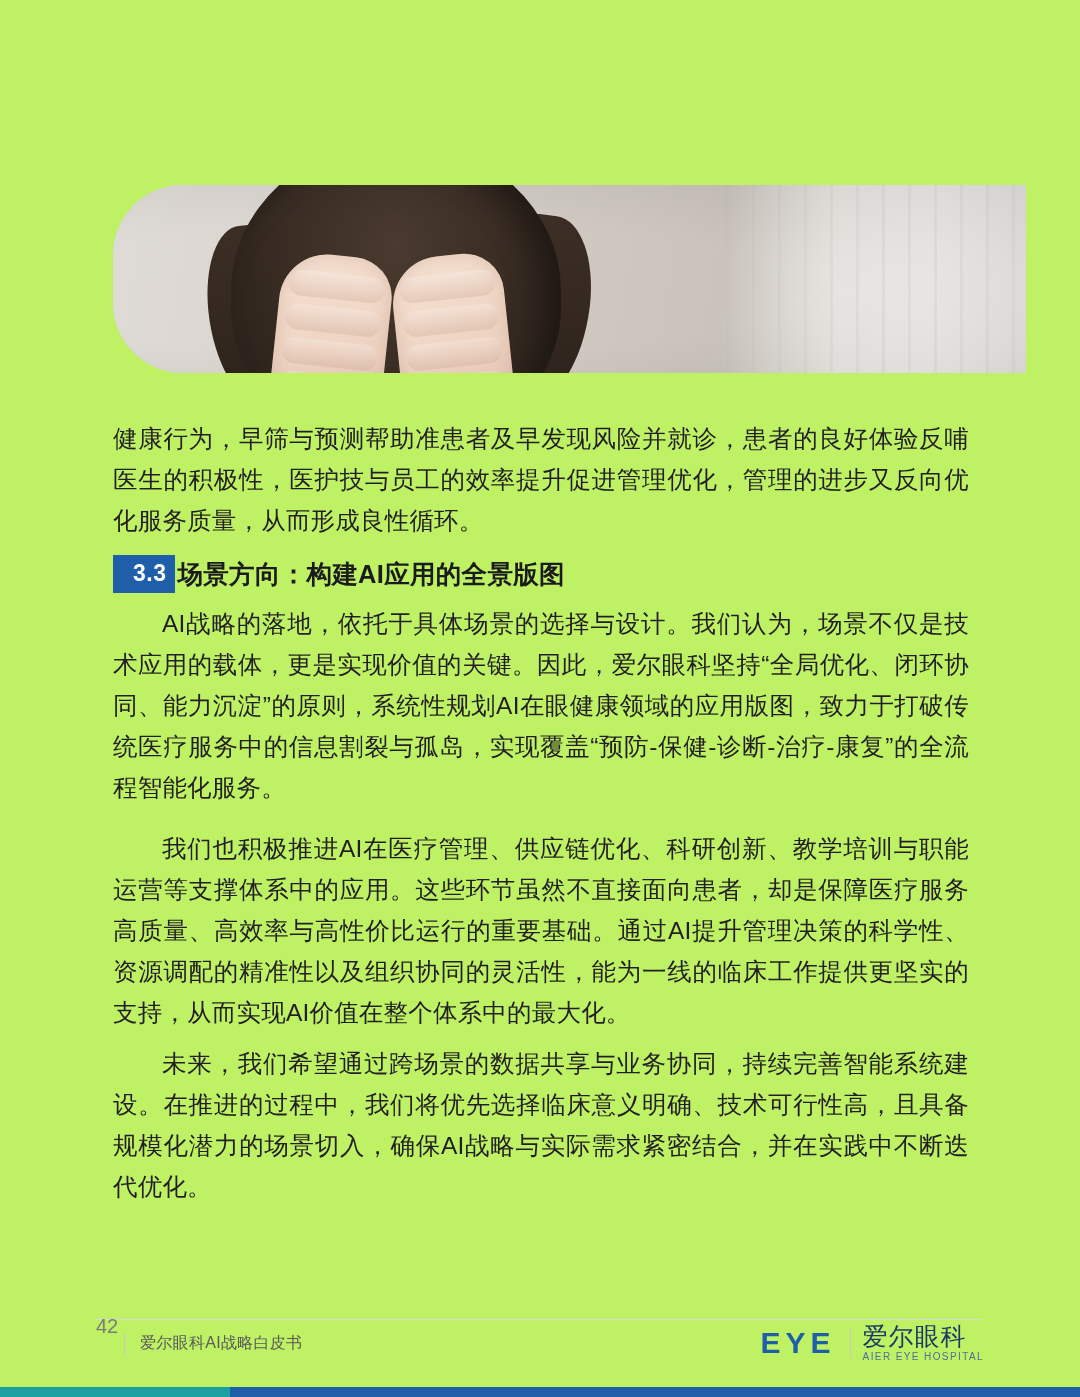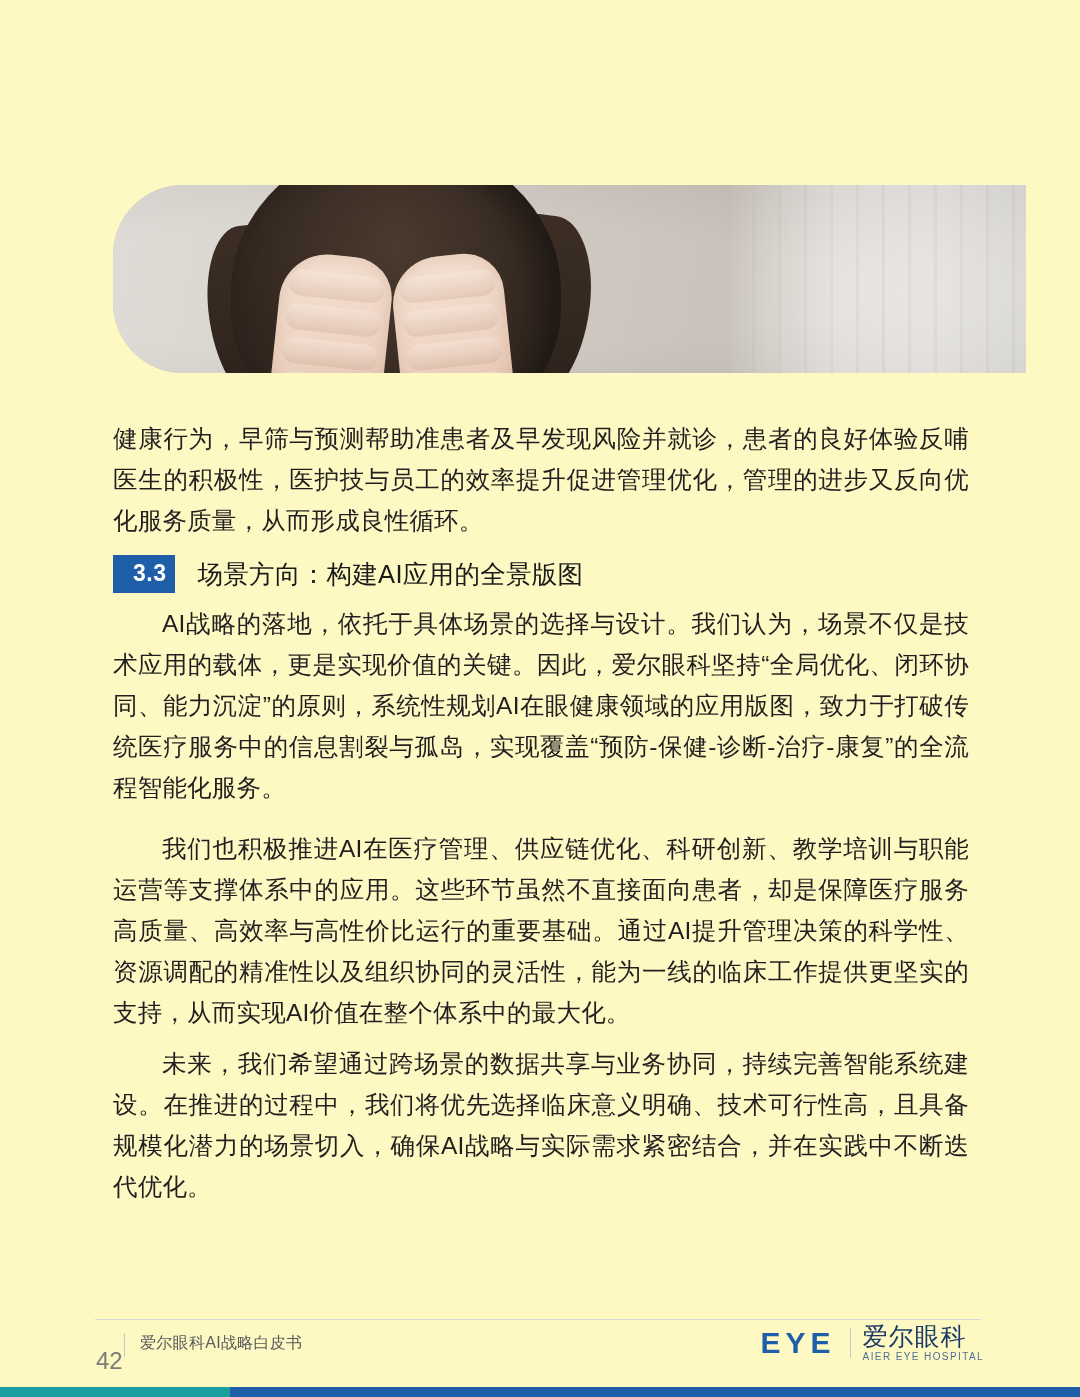--- a/index.html
+++ b/index.html
@@ -20,7 +20,7 @@
     left: 0; top: 0;
     width: 1080px;
     height: 1397px;
-    background: #fef9c3;
+    background: #bef264;
   }
 
   

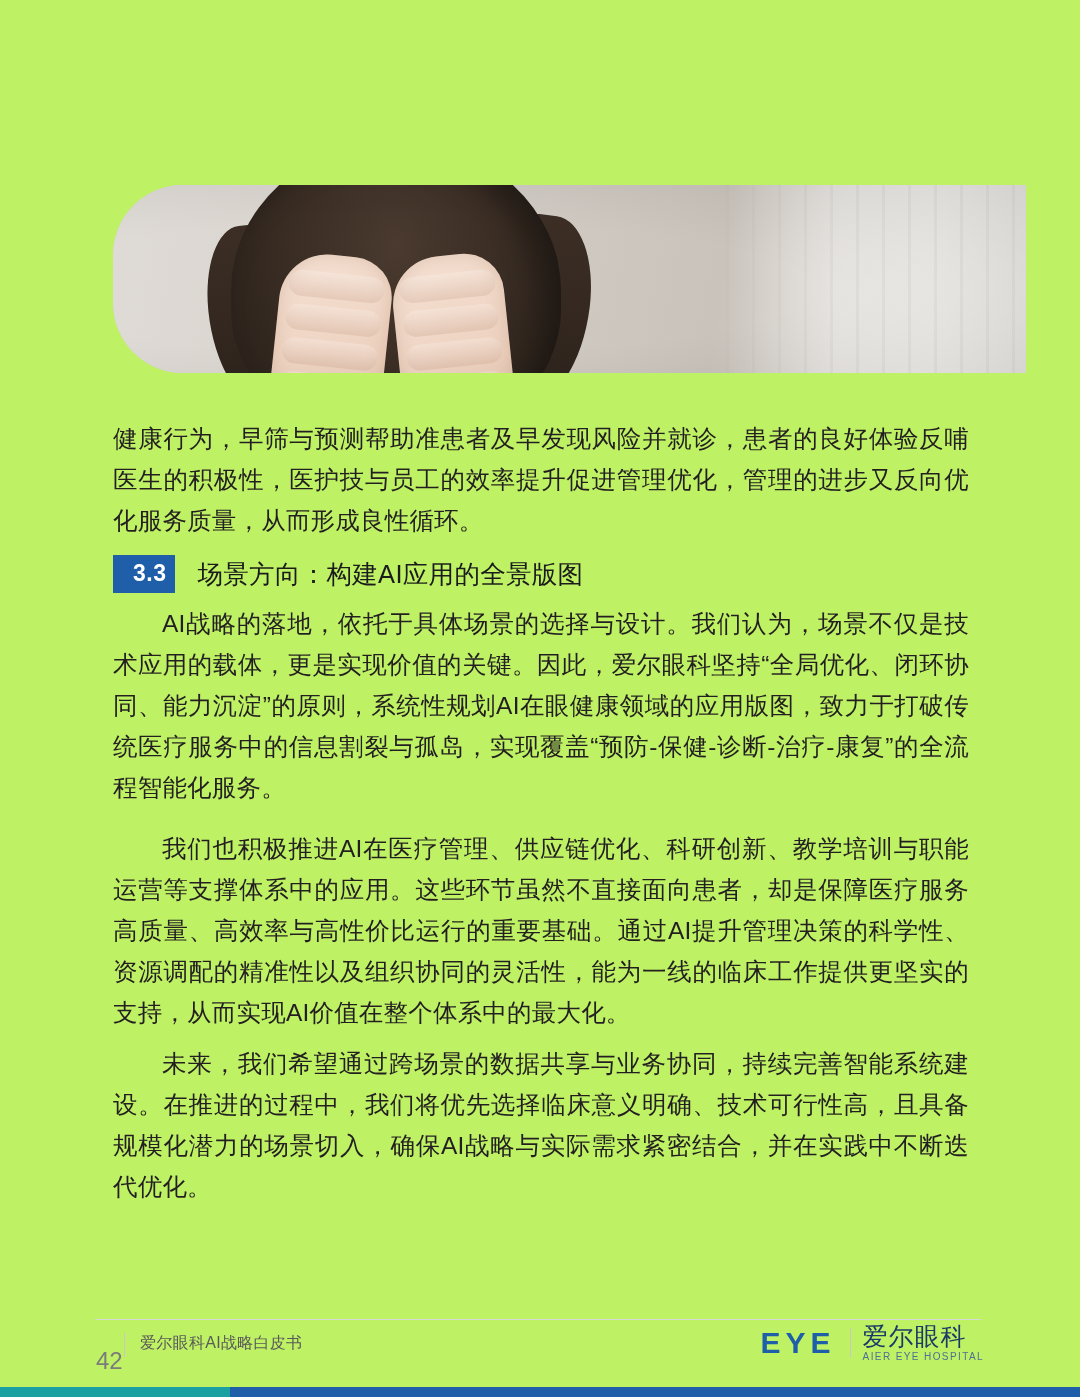--- a/index.html
+++ b/index.html
@@ -160,9 +160,9 @@
     font-weight: 700;
   }
   .sec-title {
-    margin-left: 22px;
+    margin-left: 2px;
     font-size: 25.5px;
-    font-weight: 400;
+    font-weight: 700;
     color: #1b1b1b;
     letter-spacing: 0.3px;
   }

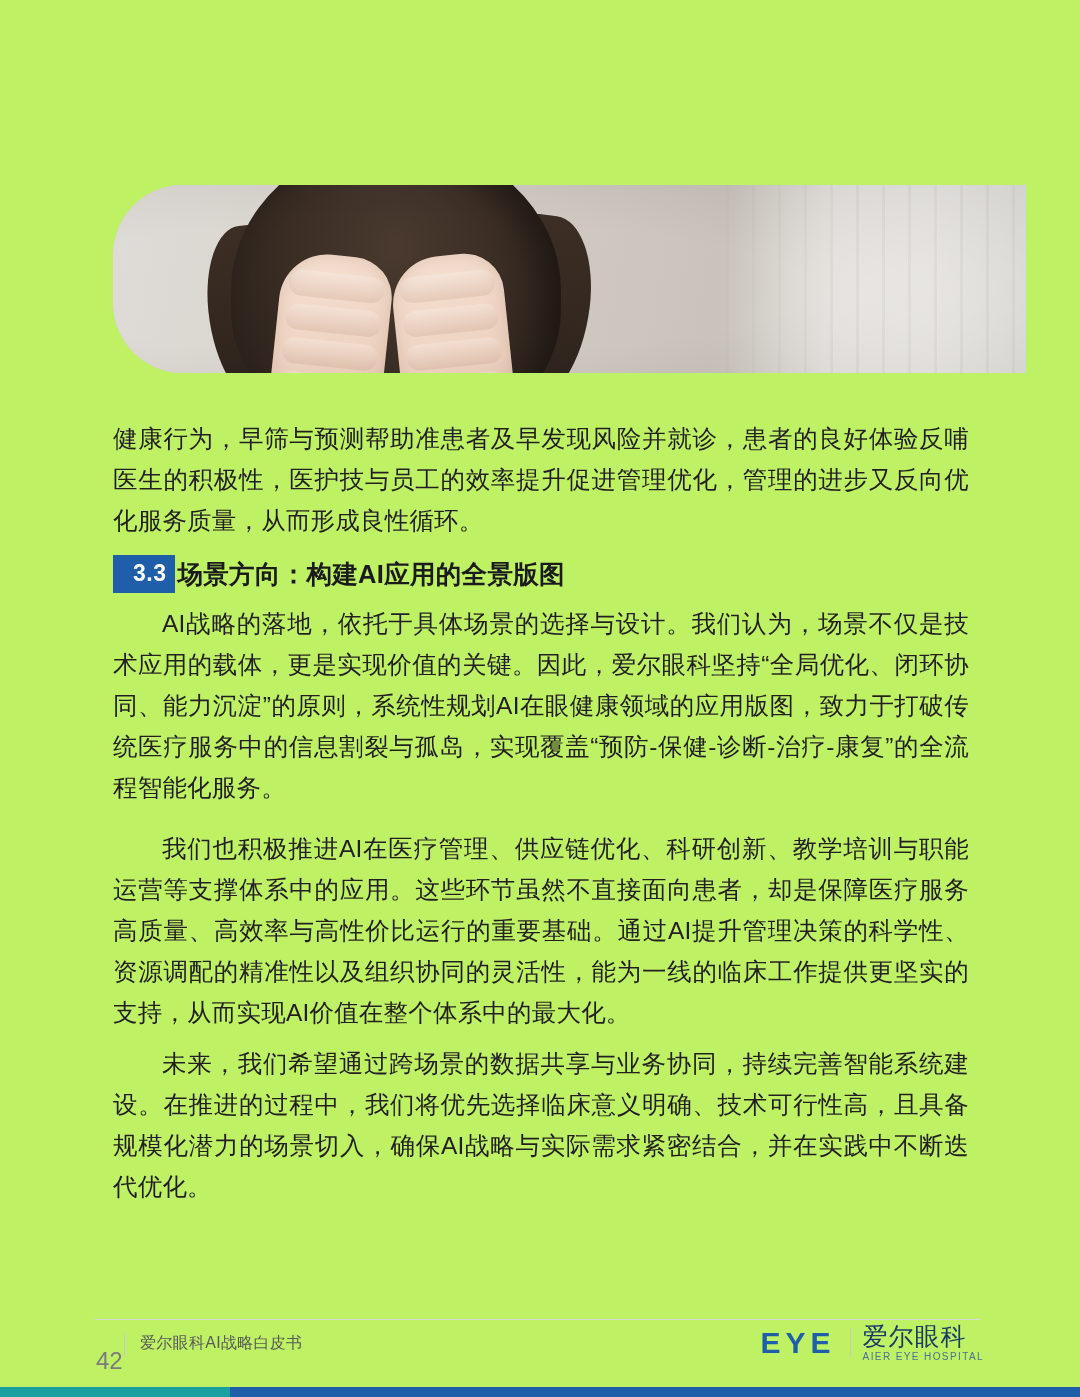--- a/index.html
+++ b/index.html
@@ -186,8 +186,8 @@
   .page-num {
     position: absolute;
     left: 96px;
-    top: 36px;
-    font-size: 24px;
+    top: 4px;
+    font-size: 20px;
     color: #7b7b7b;
   }
   .footer-div {

